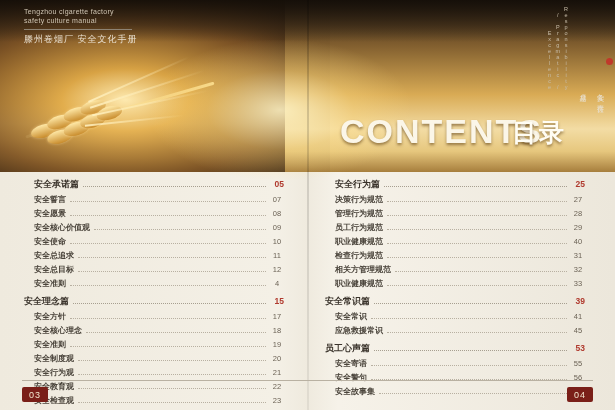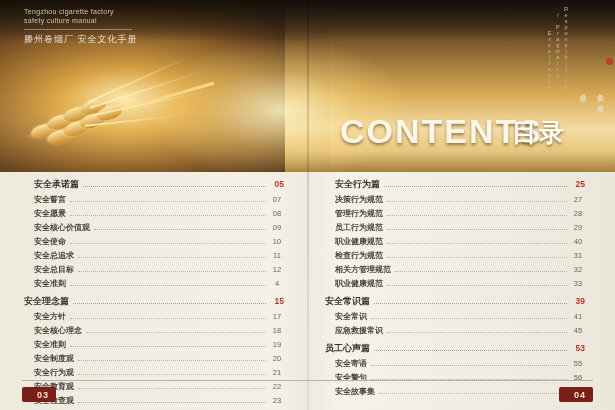--- a/index.html
+++ b/index.html
@@ -121,8 +121,8 @@
   }
   .pg{
     position:absolute;top:387px;width:26px;height:15px;border-radius:2px;
-    background:#7a1f18;color:#f3e7cf;font-size:9px;font-weight:bold;
-    display:flex;align-items:center;justify-content:center;letter-spacing:1px;padding-left:8px;
+    background:#7a1f18;color:#f3e7cf;font-size:9px;font-weight:normal;
+    display:flex;align-items:center;justify-content:center;letter-spacing:1px;
   }
   .pg.l{left:22px;}
   .pg.r{right:22px;}

